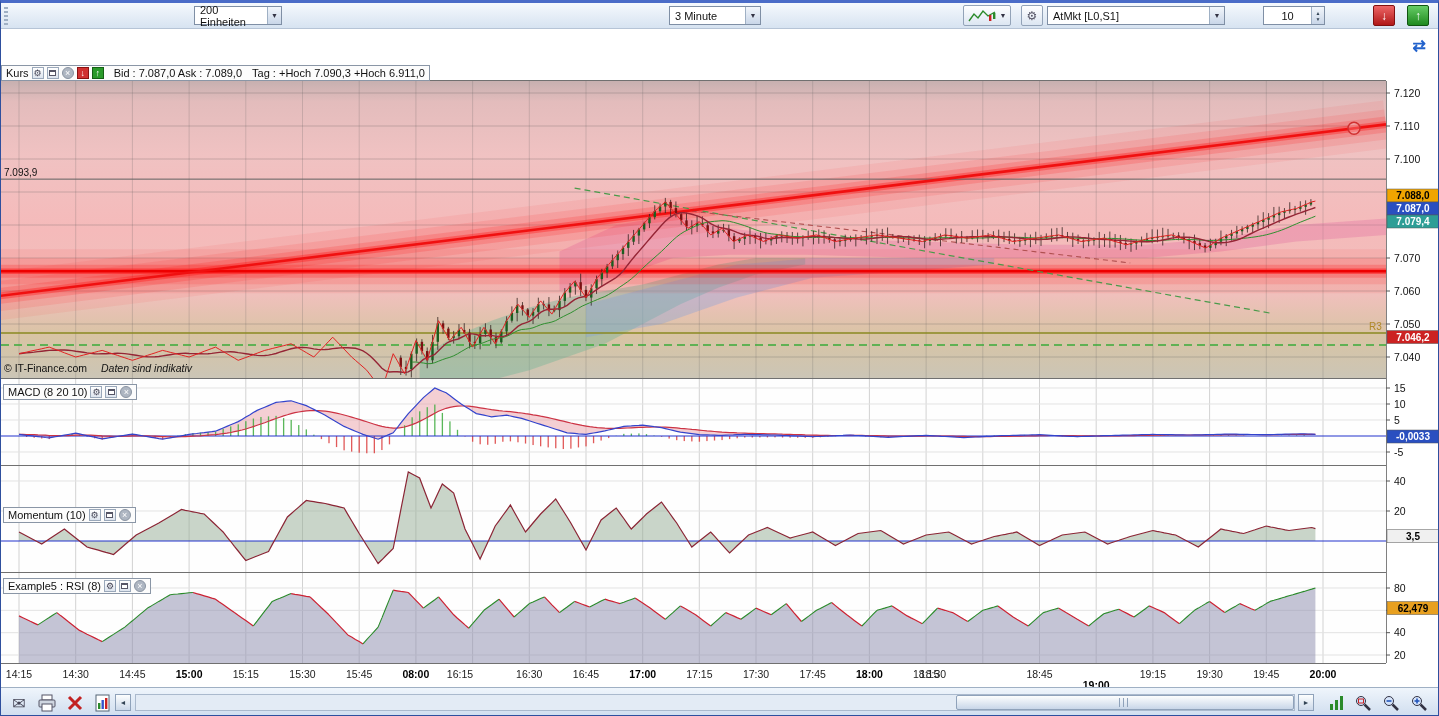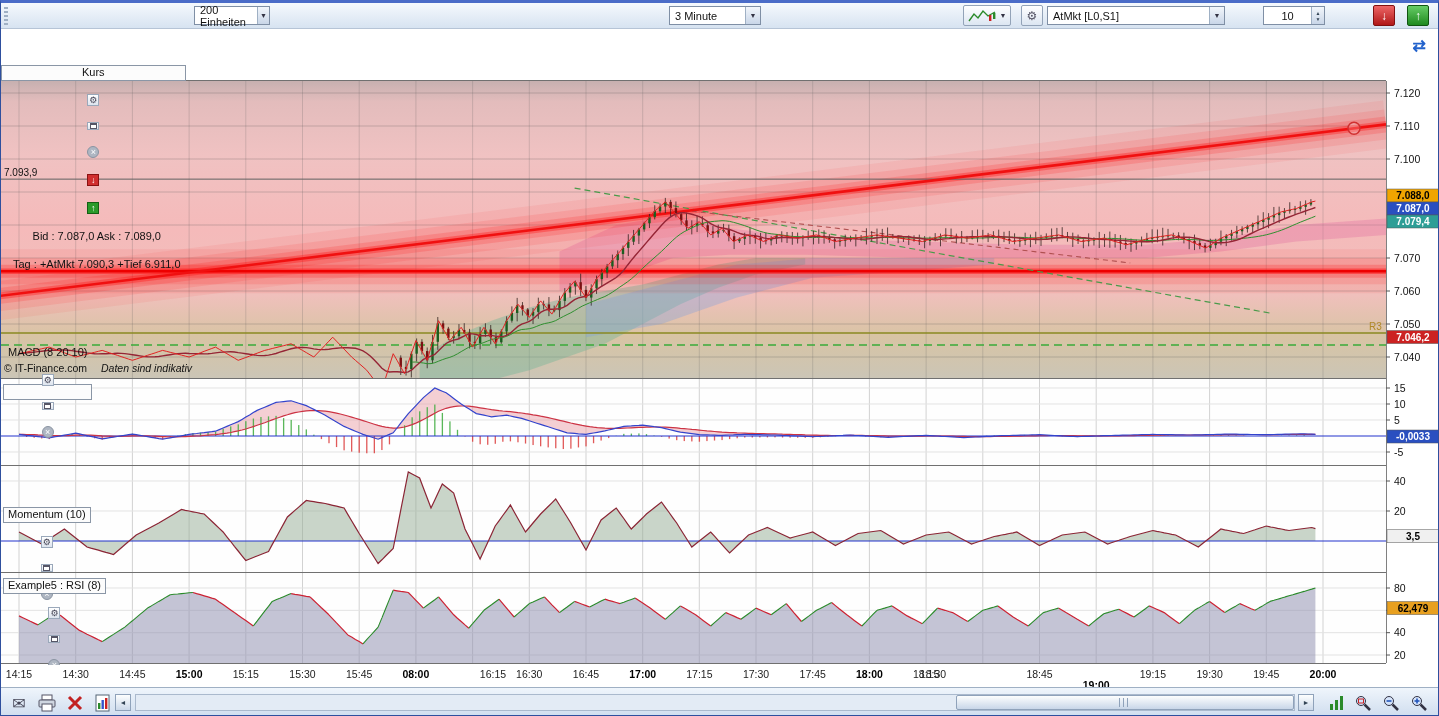--- a/index.html
+++ b/index.html
@@ -69,7 +69,7 @@
 
   <div class="tb-top">
     <div class="grip"></div>
-    <div class="dd" style="left:193px;width:76px;">
+    <div class="dd" style="left:193px;width:88px;">
       <span>200 Einheiten</span>
       <span class="dd-btn">▼</span>
     </div>

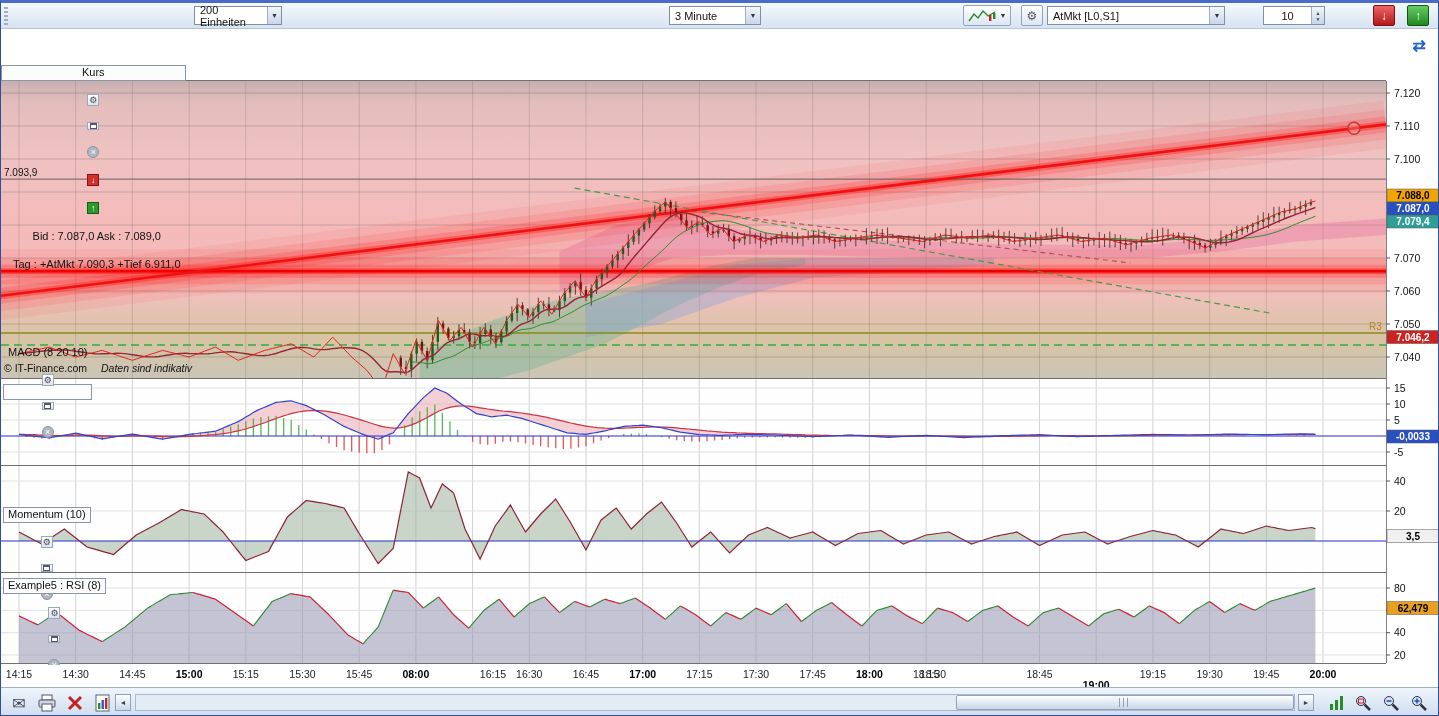--- a/index.html
+++ b/index.html
@@ -35,8 +35,8 @@
   
   .stack{position:absolute;top:60px;left:0;width:1439px;height:624px;background:#fff;}
   #chart{position:absolute;top:0;left:0;}
-  .phead{position:absolute;display:flex;align-items:center;gap:16px;background:#fcfcfc;
-    border:1px solid #8a96a6;height:16px;padding:0 4px;font-size:11px;white-space:nowrap;flex-direction:column;}
+  .phead{position:absolute;display:flex;align-items:center;gap:3px;background:#fcfcfc;
+    border:1px solid #8a96a6;height:16px;padding:0 4px;font-size:11px;white-space:nowrap;}
   .hicon{width:12px;height:12px;border:1px solid #9aa8ba;display:inline-flex;align-items:center;
     justify-content:center;font-size:9px;color:#445;background:linear-gradient(#fff,#dde4ee);}
   .hicon.closeic{border-radius:50%;background:#aeb6c2;color:#fff;border-color:#8a94a2;}

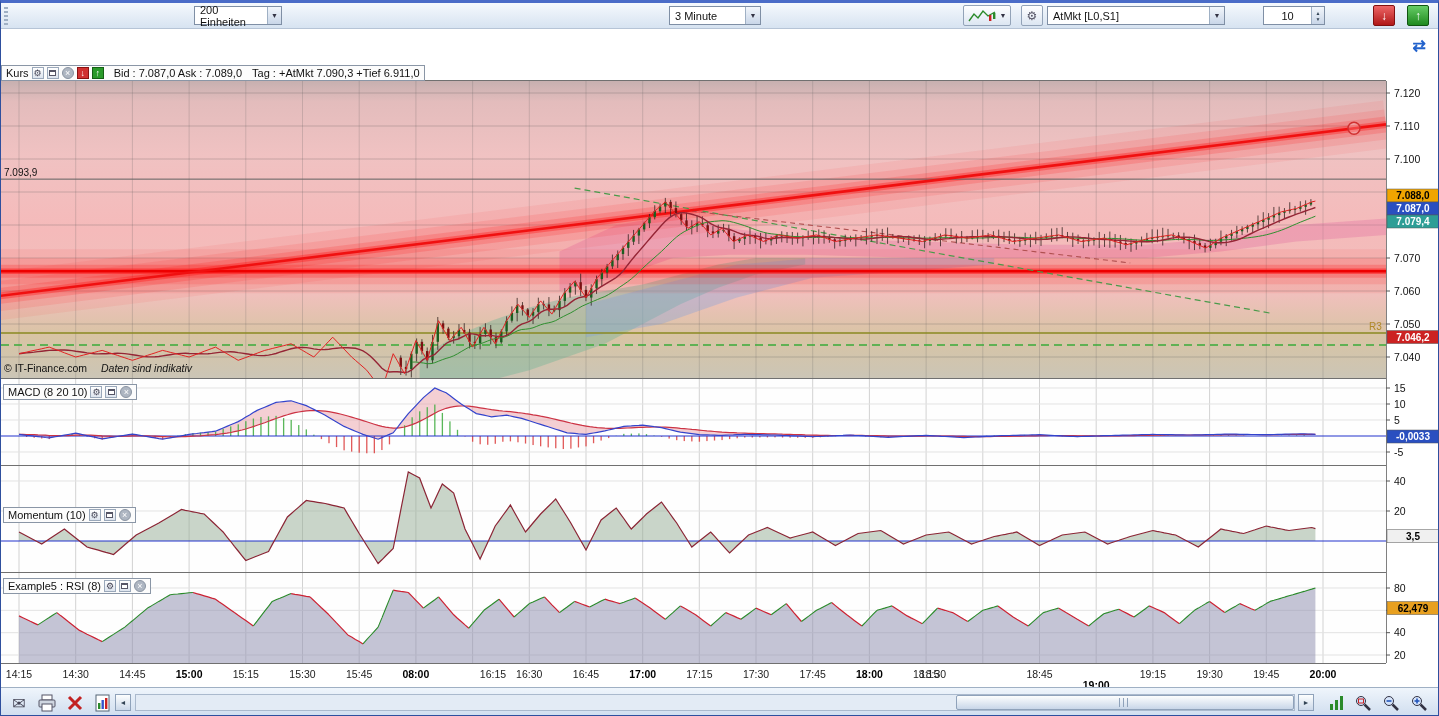--- a/index.html
+++ b/index.html
@@ -828,7 +828,7 @@
       <span class="hicon redic">↓</span>
       <span class="hicon greenic">↑</span>
       <span class="pinfo">Bid : 7.087,0 Ask : 7.089,0</span>
-      <span class="pinfo">Tag : +AtMkt 7.090,3 +Tief 6.911,0</span>
+      <span class="pinfo">Tag : +Hoch 7.090,3 +Hoch 6.911,0</span>
     </div>
 
     <div class="phead" style="top:321px;left:2px;justify-content:center;">

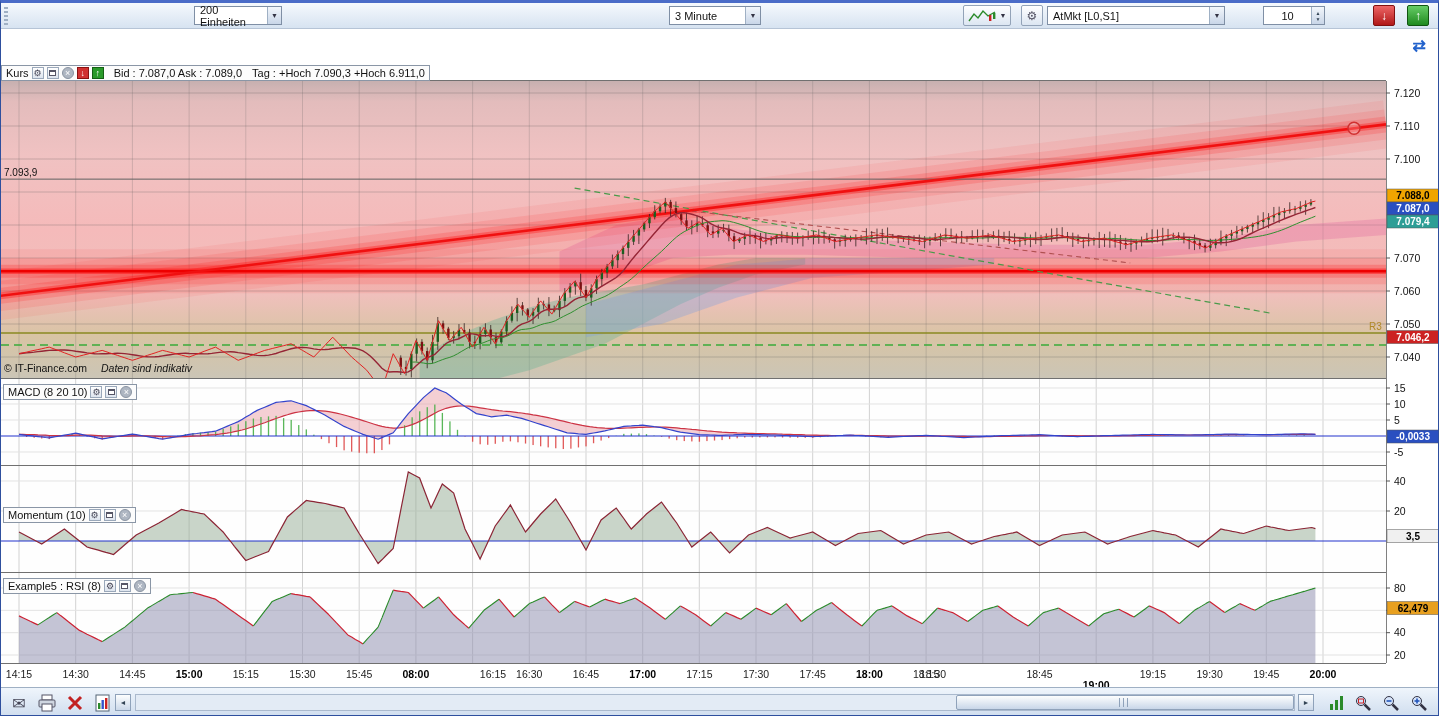--- a/index.html
+++ b/index.html
@@ -867,7 +867,7 @@
         <span class="tlab" style="left: 301.478px;">15:30</span>
         <span class="tlab" style="left: 358.173px;">15:45</span>
         <span class="tlab hour" style="left: 414.868px;">08:00</span>
-        <span class="tlab" style="left: 492px;">16:15</span>
+        <span class="tlab" style="left: 459px;">16:15</span>
         <span class="tlab" style="left: 528.26px;">16:30</span>
         <span class="tlab" style="left: 584.955px;">16:45</span>
         <span class="tlab hour" style="left: 641.65px;">17:00</span>

